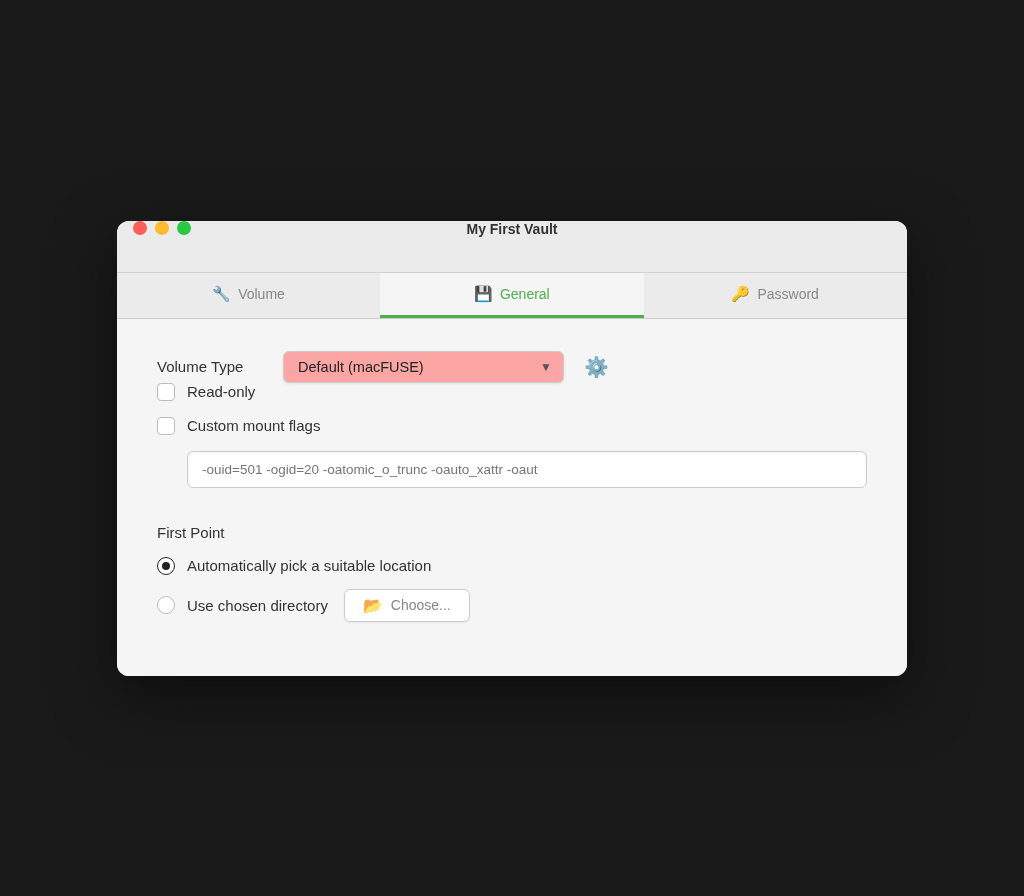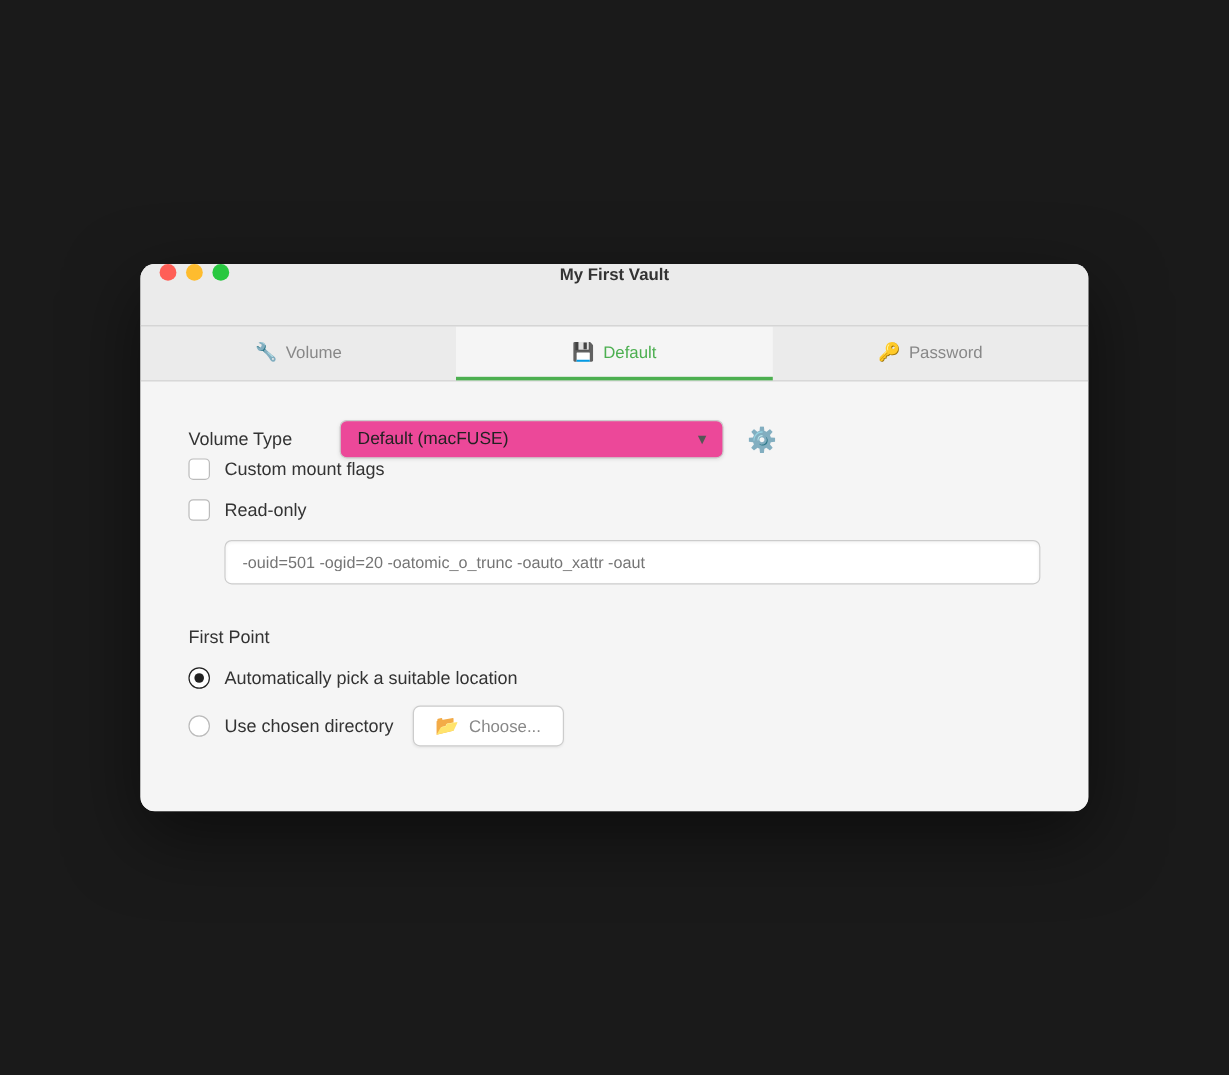--- a/index.html
+++ b/index.html
@@ -272,7 +272,7 @@
     </div>
     <div class="tab active">
       <span class="tab-icon">💾</span>
-      <span>Default</span>
+      <span>General</span>
     </div>
     <div class="tab">
       <span class="tab-icon">🔑</span>

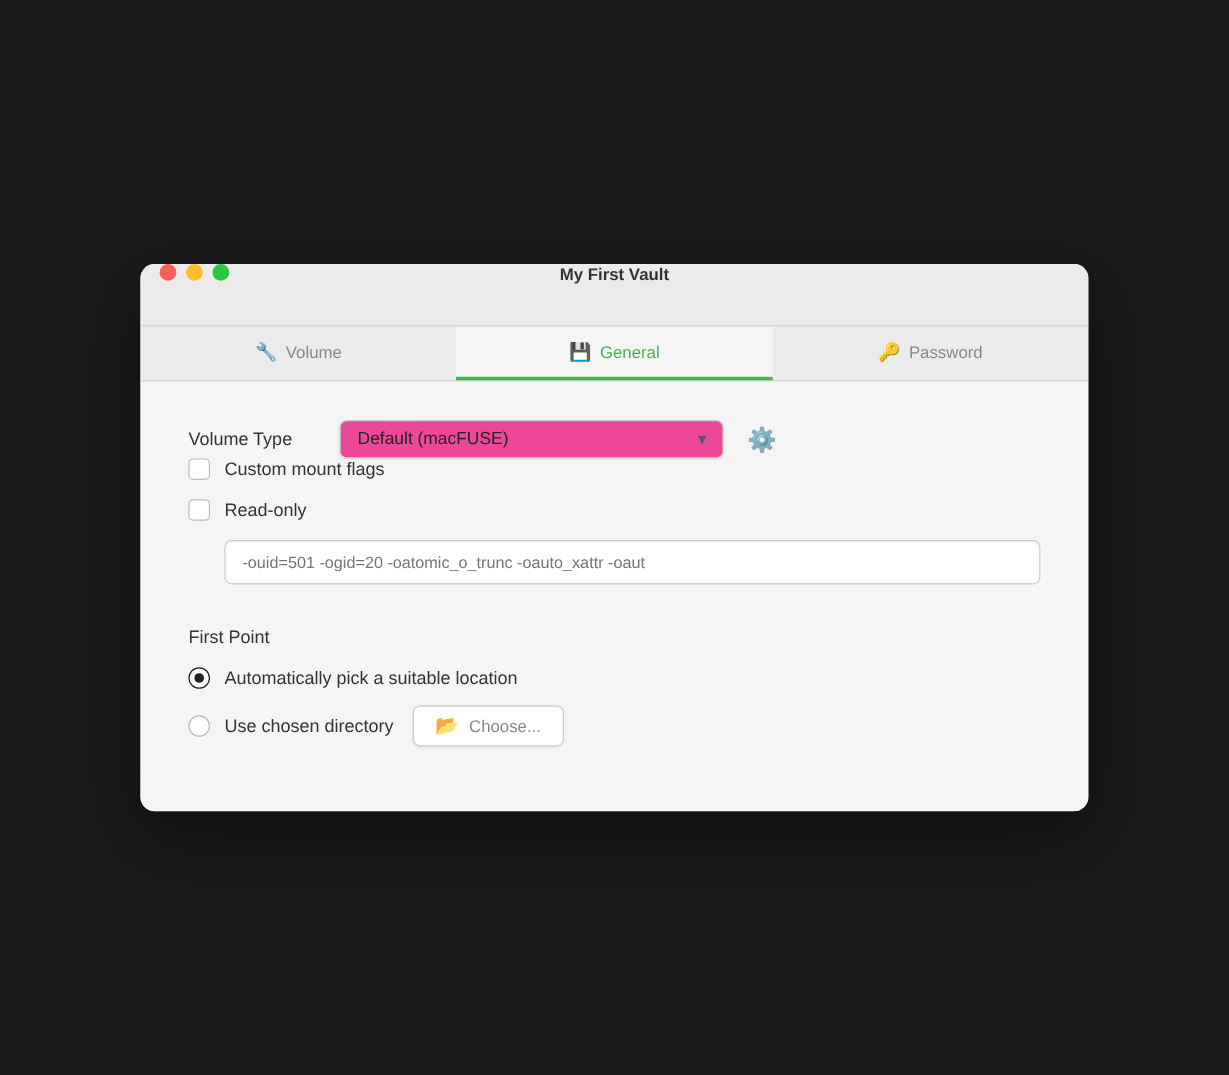--- a/index.html
+++ b/index.html
@@ -116,14 +116,14 @@
     .volume-select {
       appearance: none;
       -webkit-appearance: none;
-      background: #ec4899;
+      background: #fca5a5;
       border: 1px solid #ccc;
       border-radius: 6px;
       padding: 7px 36px 7px 14px;
       font-size: 14.5px;
       color: #222;
       cursor: pointer;
-      width: 320px;
+      width: 281px;
       box-shadow: 0 1px 3px rgba(0,0,0,0.08);
     }
 

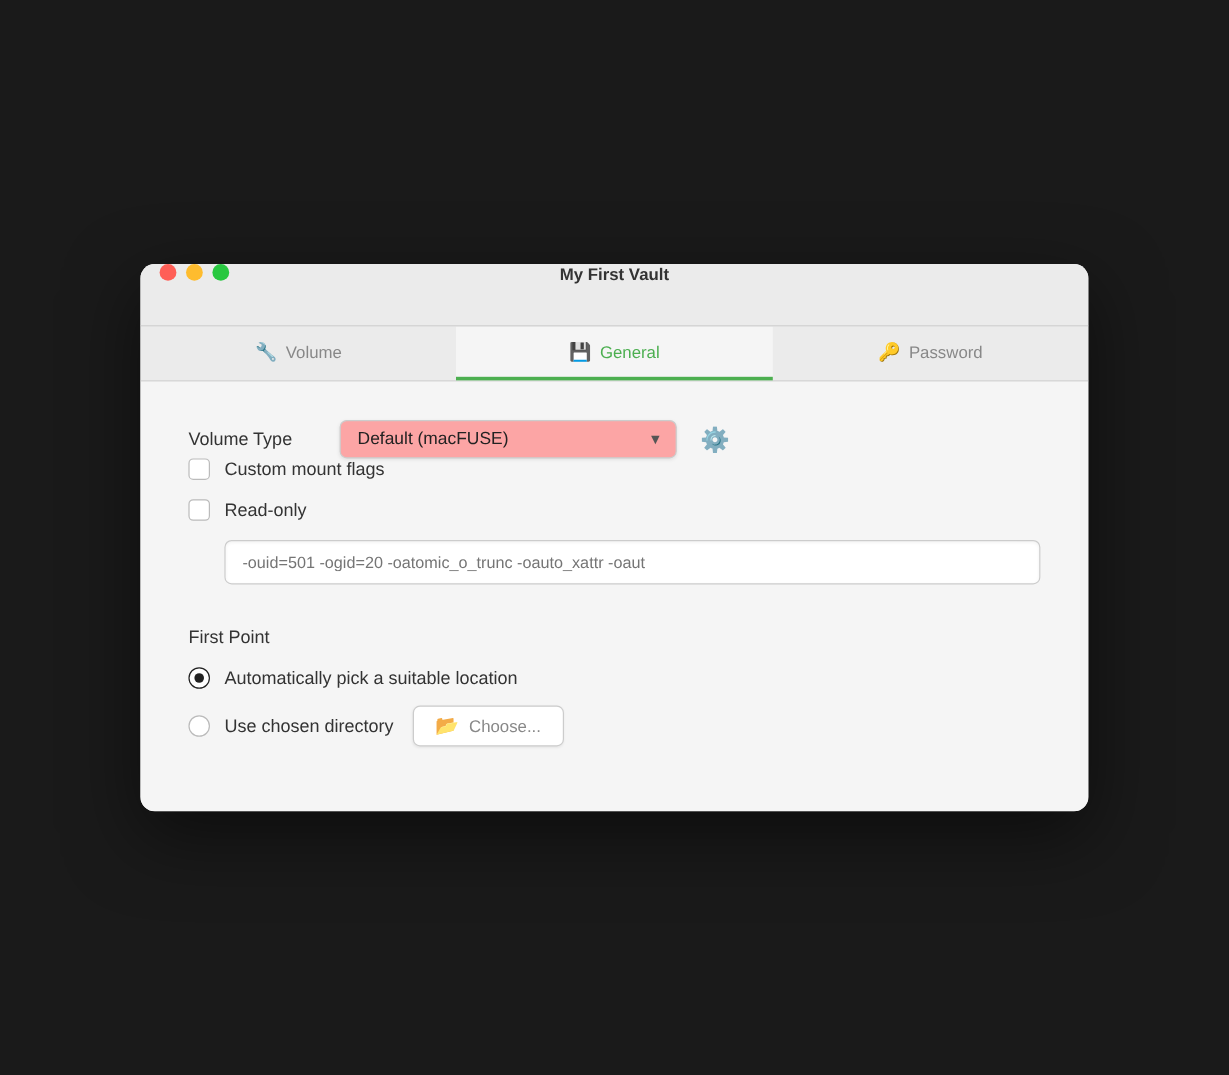--- a/index.html
+++ b/index.html
@@ -296,12 +296,12 @@
 
     <div class="checkbox-row">
       <div class="checkbox"></div>
-      <span class="checkbox-label">Custom mount flags</span>
+      <span class="checkbox-label">Read-only</span>
     </div>
 
     <div class="checkbox-row">
       <div class="checkbox"></div>
-      <span class="checkbox-label">Read-only</span>
+      <span class="checkbox-label">Custom mount flags</span>
     </div>
 
     <div class="flags-input-wrapper">

